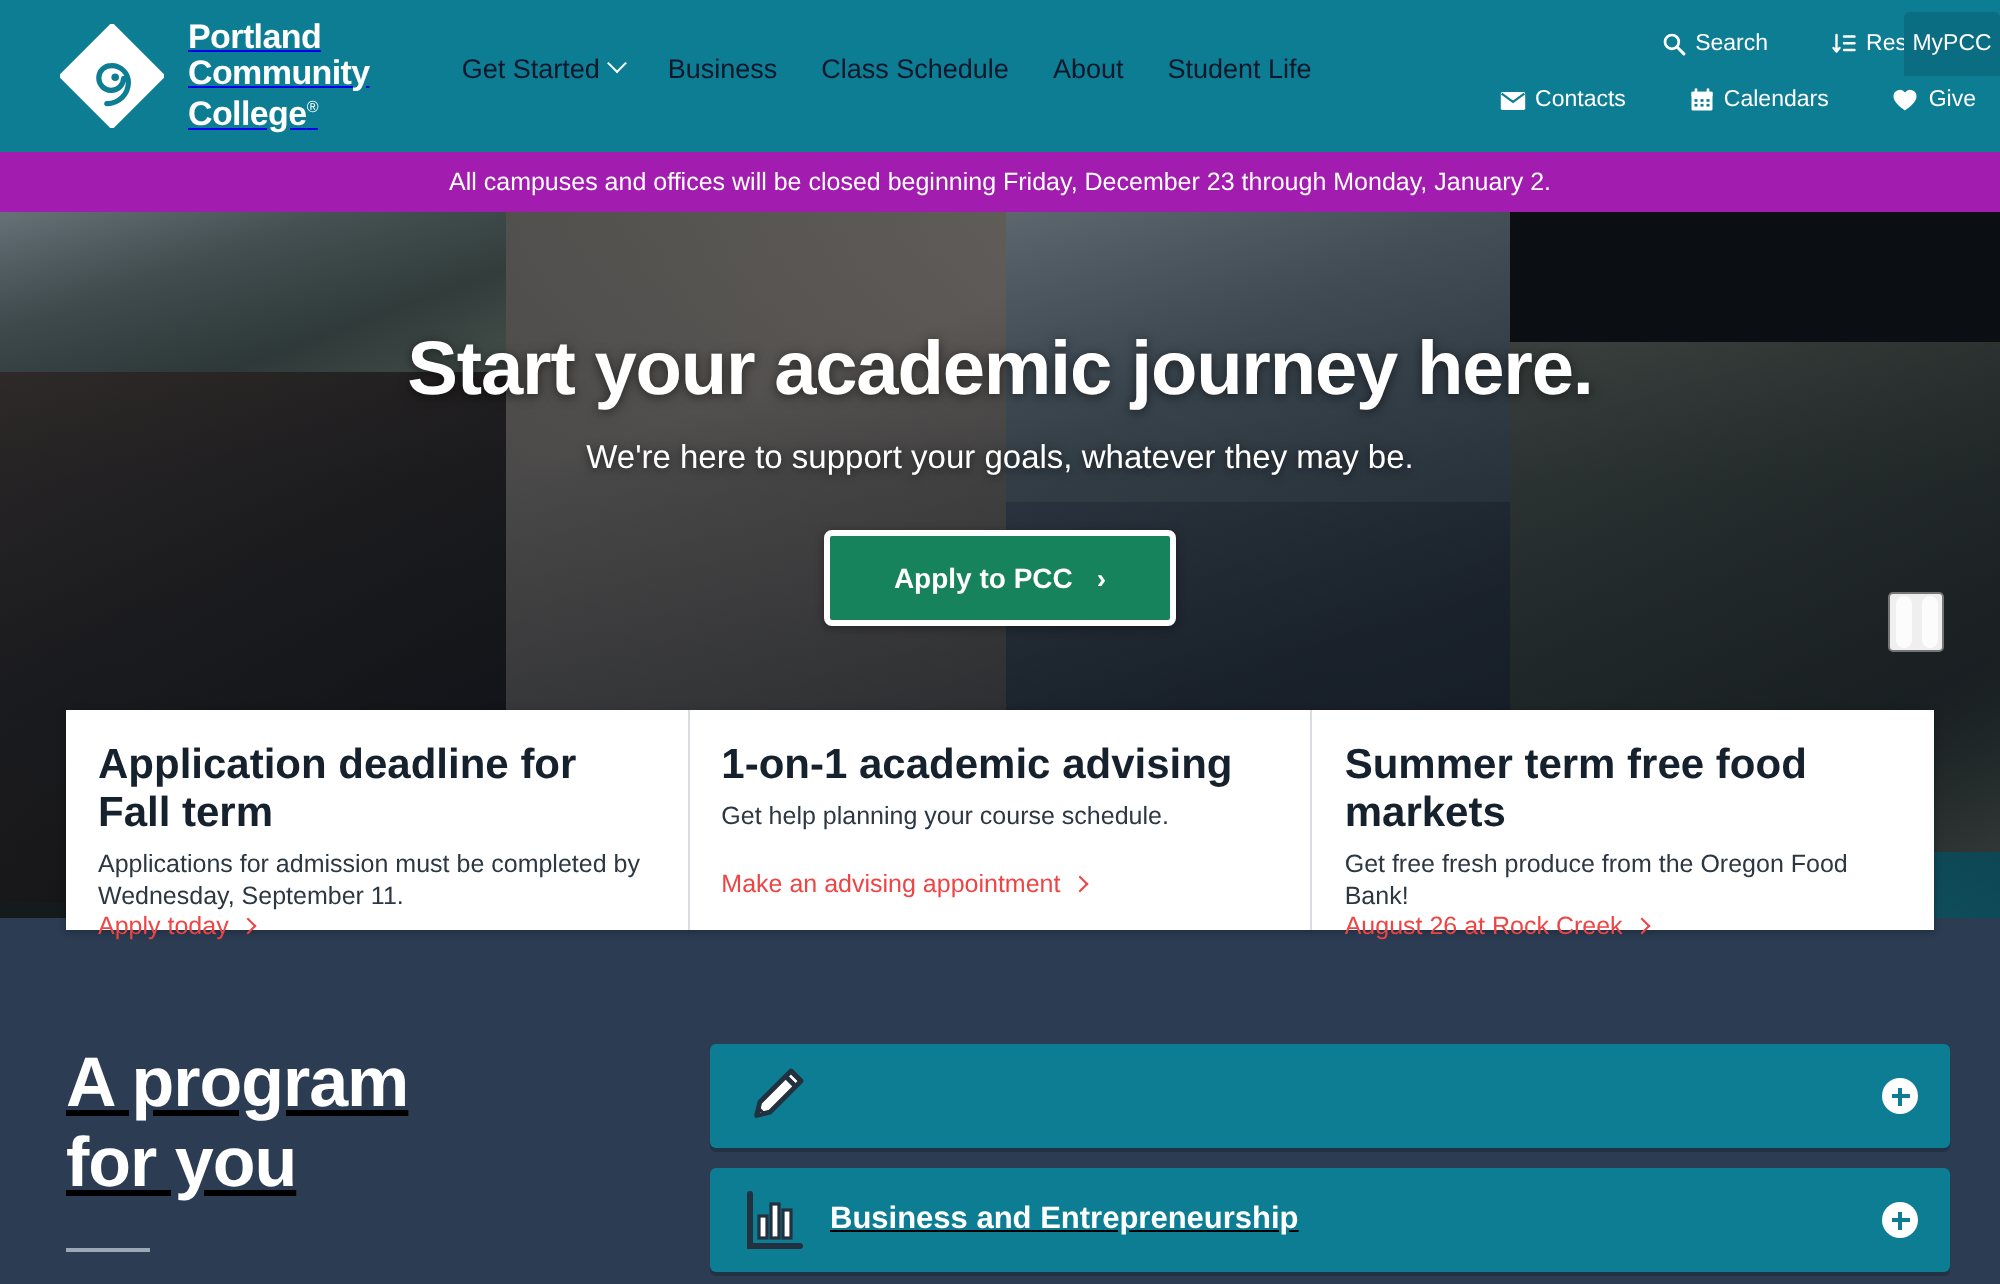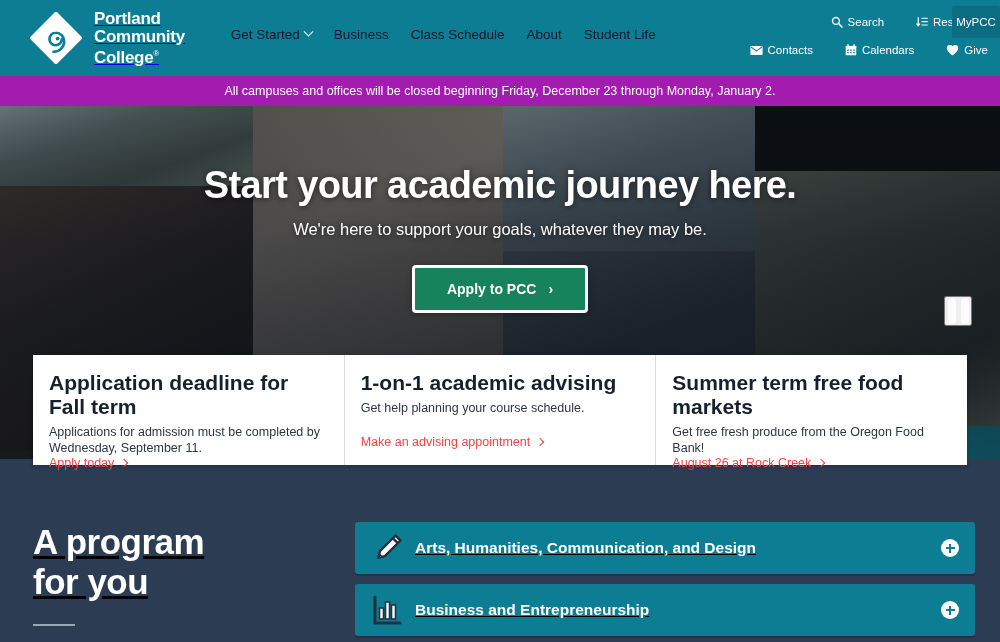--- a/index.html
+++ b/index.html
@@ -426,7 +426,6 @@
             <path d="M7.9 26.7l3.1-.8-2.3-2.3z" fill="#ffffff" stroke="#22313f" stroke-width="1.6"></path>
           </svg>
         </span>
-        <span class="prog-label">Arts, Humanities, Communication, and Design</span>
         <span class="plus-circle"></span>
       </a>
 

